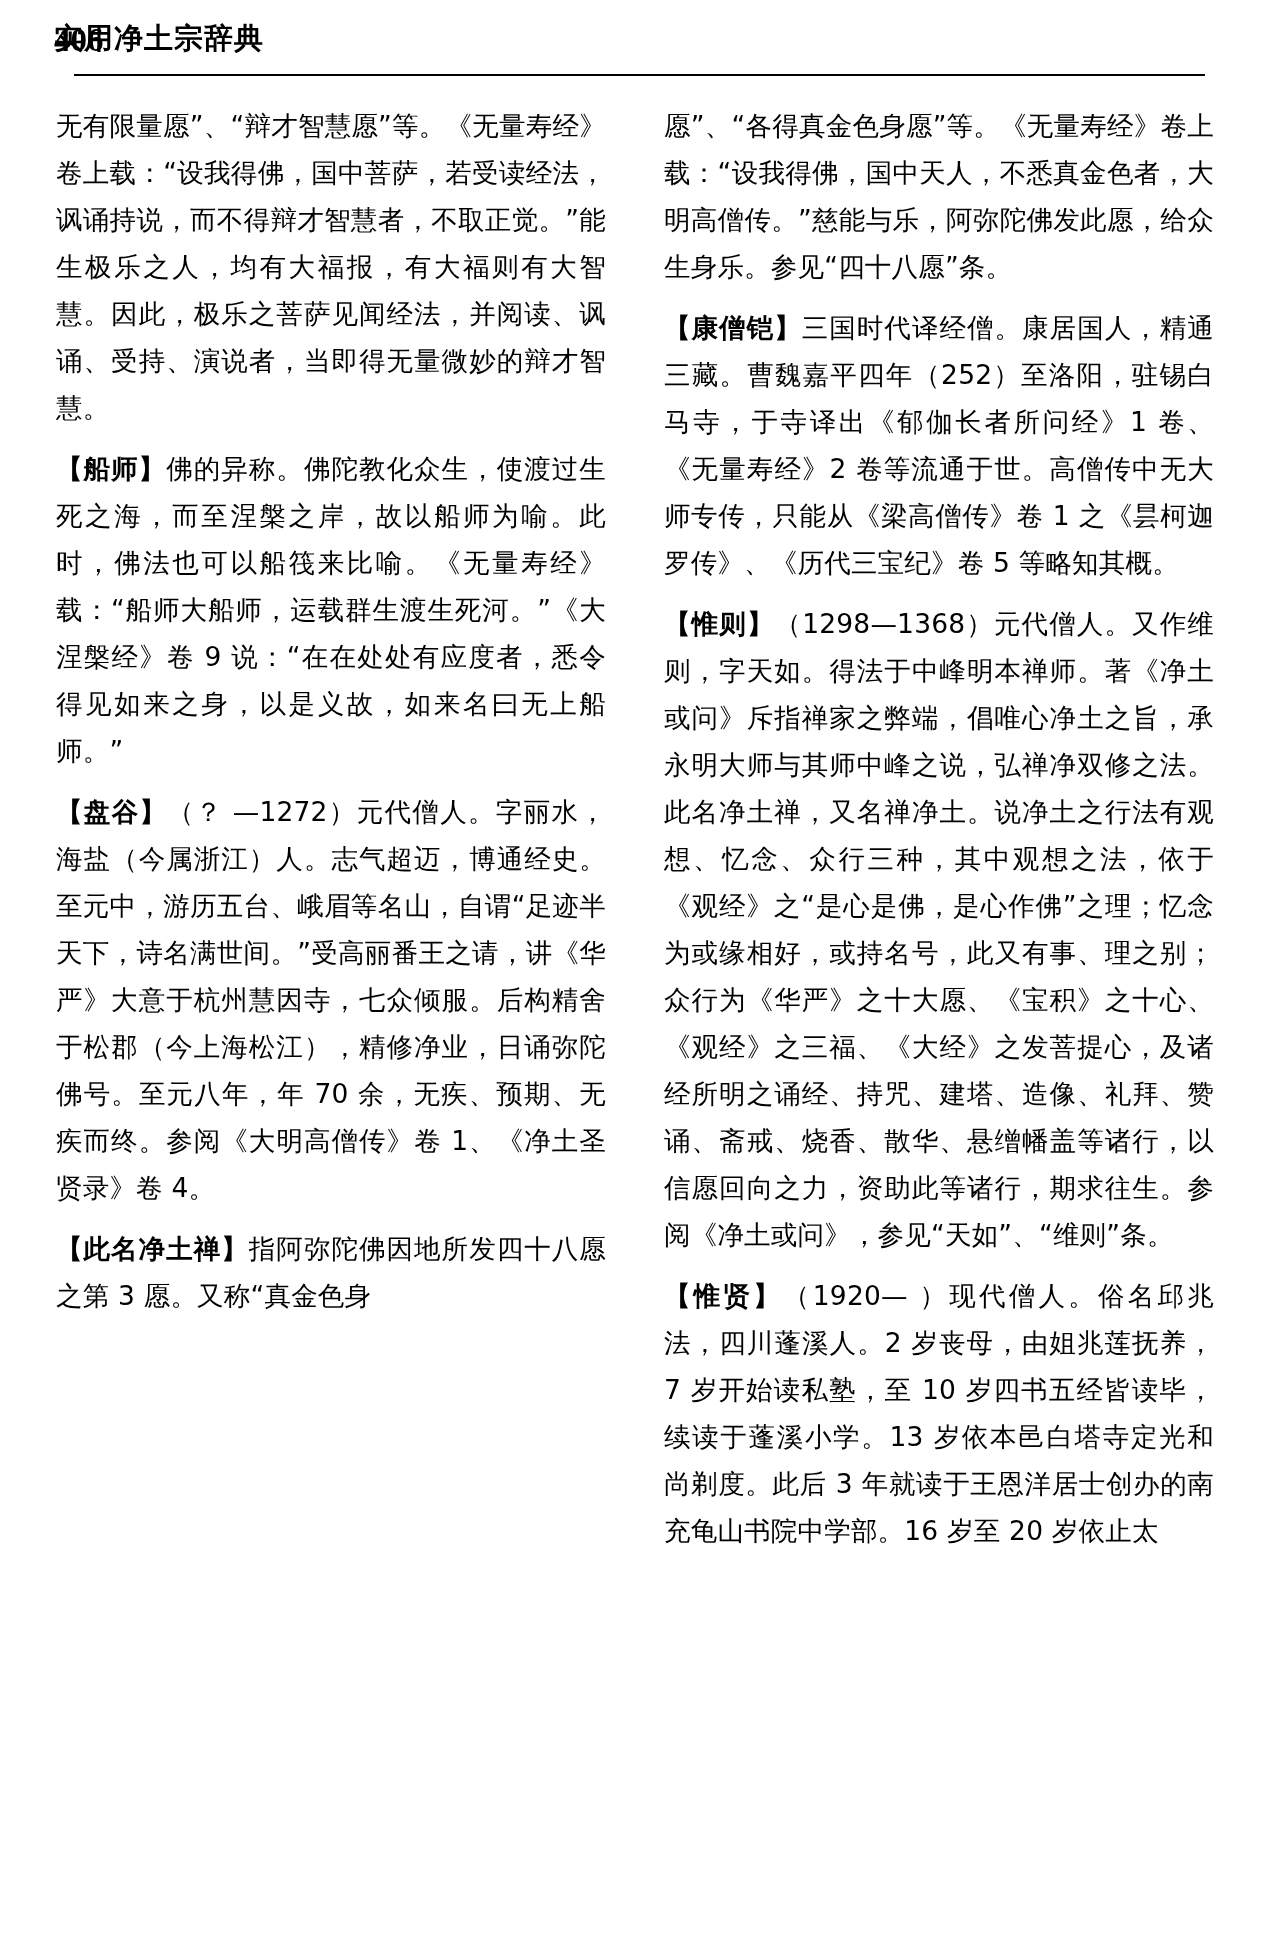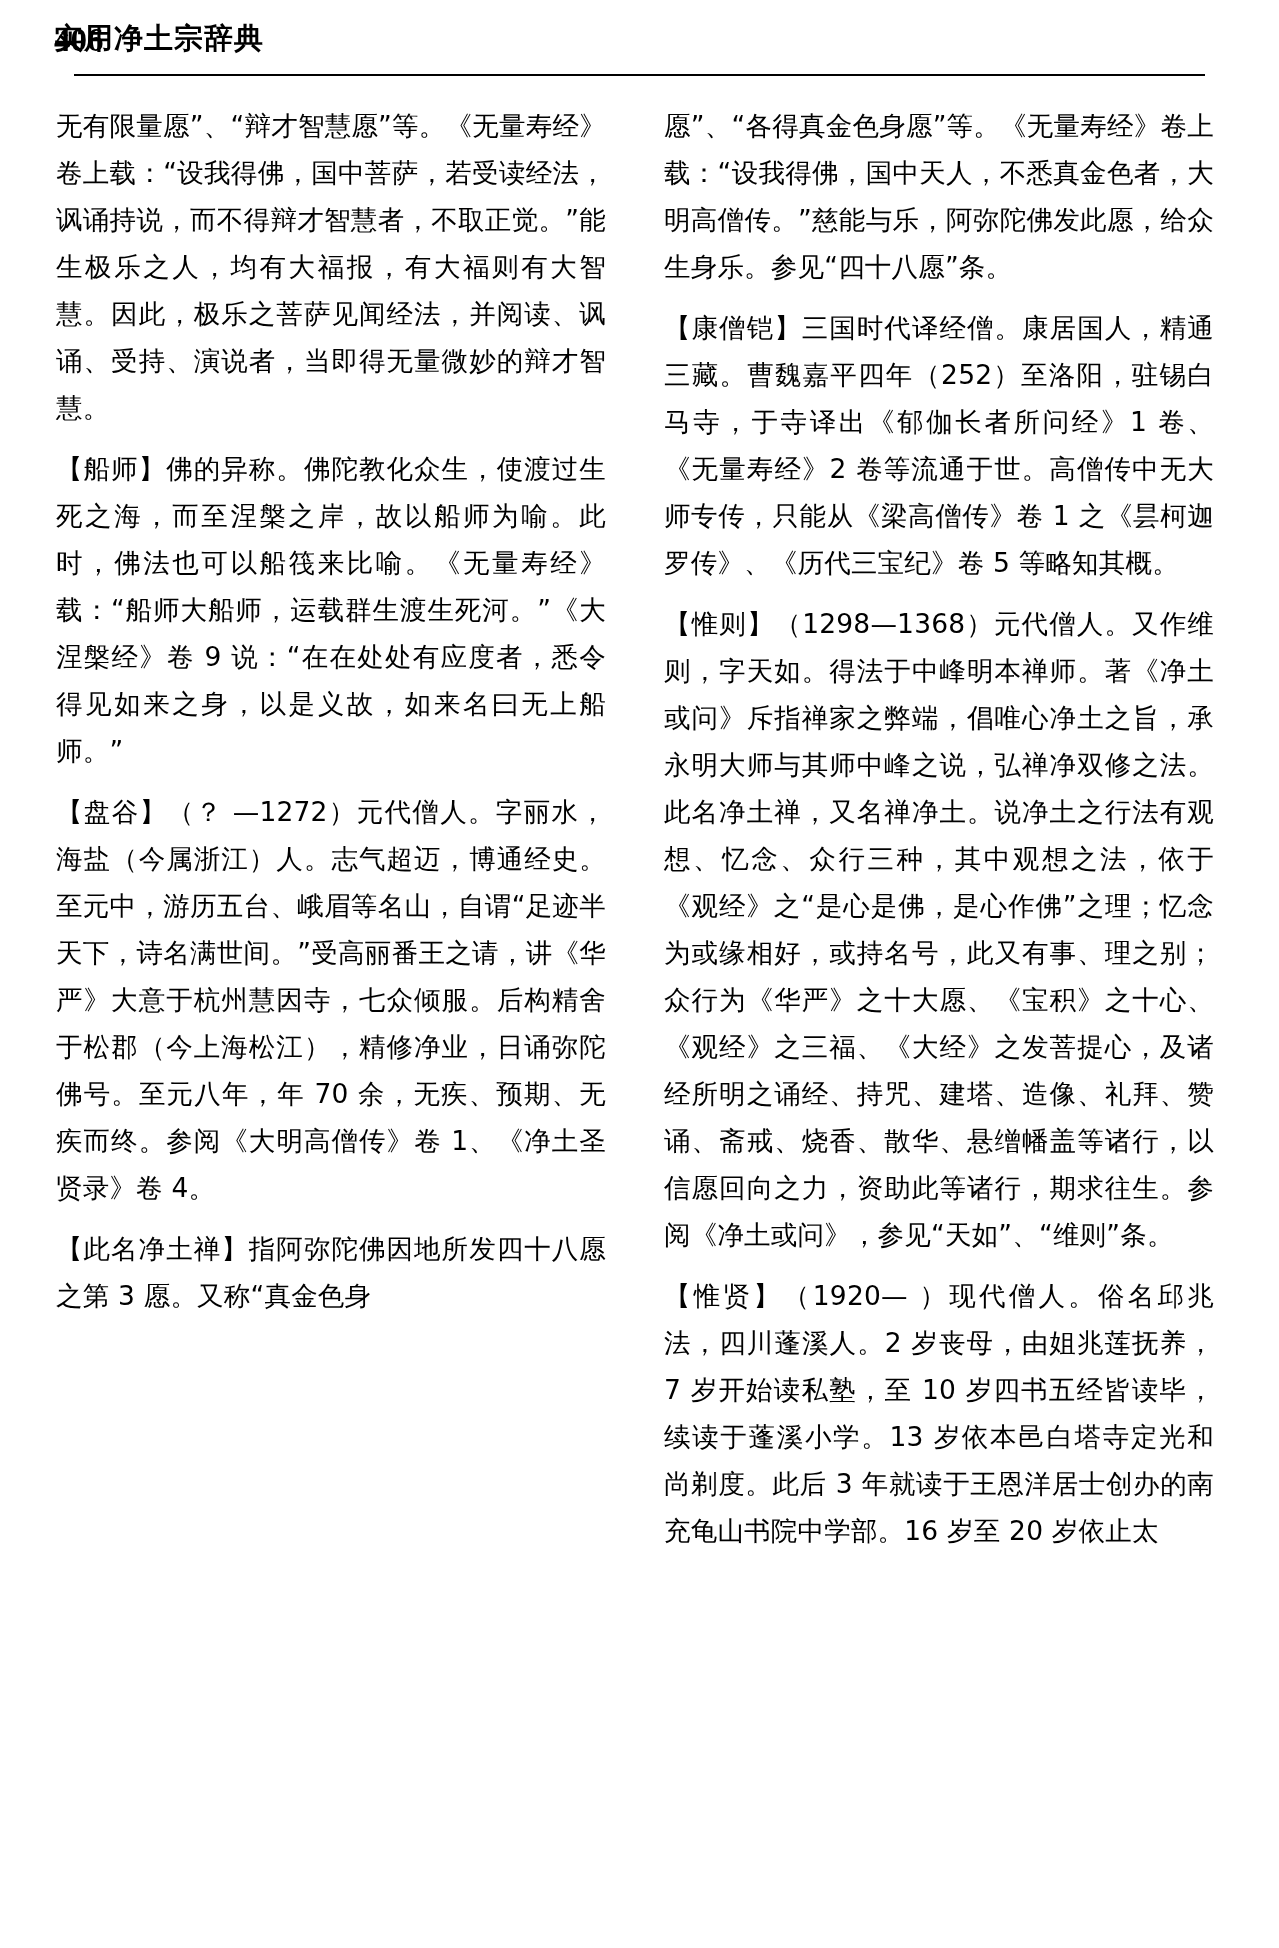--- a/index.html
+++ b/index.html
@@ -79,7 +79,7 @@
   }
   .para + .para { margin-top: 0; }
   .entry-head {
-    font-weight: normal;
+    font-weight: bold;
   }
   
   b { font-weight: bold; }

